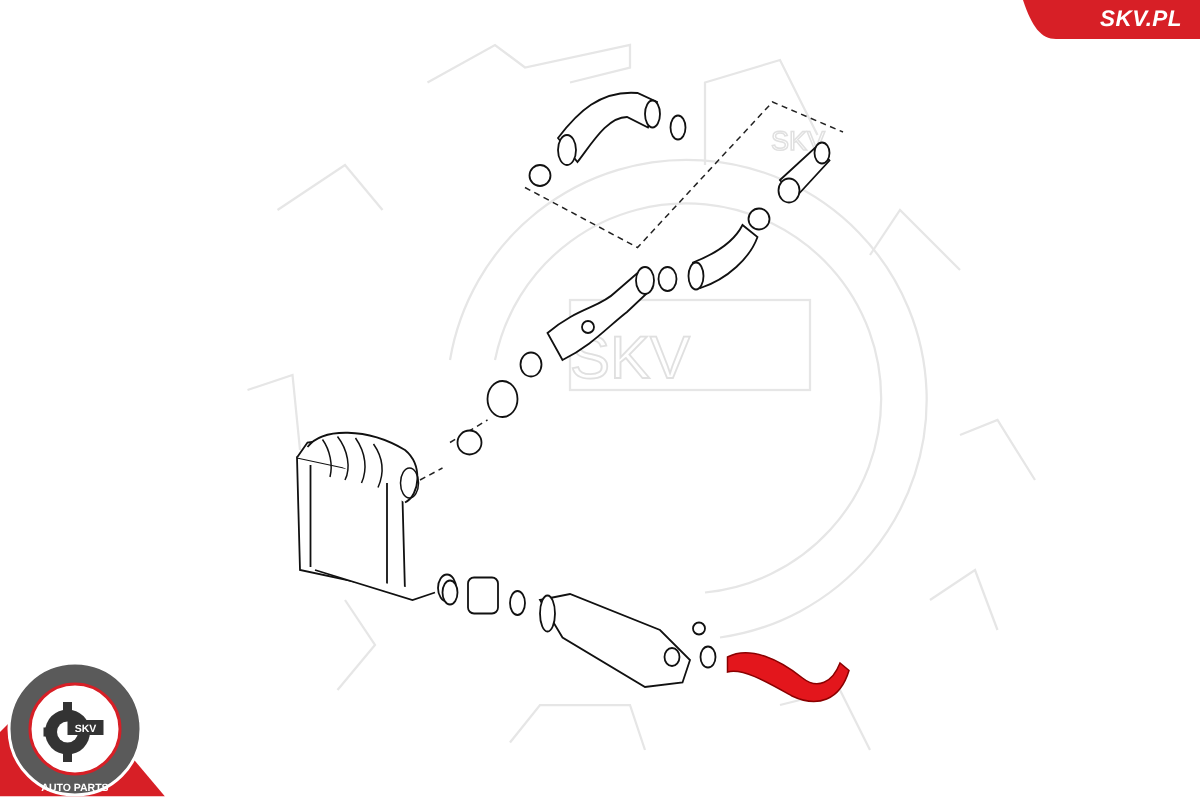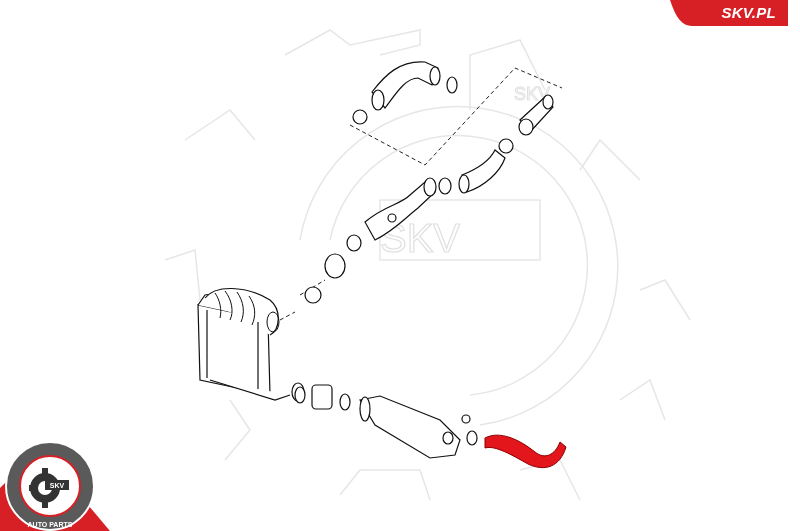--- a/index.html
+++ b/index.html
@@ -4,7 +4,7 @@
 <style>
   html, body { margin:0; padding:0; background:#ffffff; }
   body { width:800px; height:531px; position:relative; overflow:hidden; font-family:"Liberation Sans", sans-serif; }
-  .brand-tab { position:absolute; right:12px; top:0; width:118px; height:26px; }
+  .brand-tab { position:absolute; right:0; top:0; width:118px; height:26px; }
   .brand-tab svg { position:absolute; left:0; top:0; }
   .brand-text { position:absolute; right:12px; top:4px; color:#fff; font-weight:bold; font-style:italic; font-size:15px; letter-spacing:0.3px; font-family:"Liberation Sans", sans-serif; }
   .diagram { position:absolute; left:0; top:0; width:800px; height:531px; }

